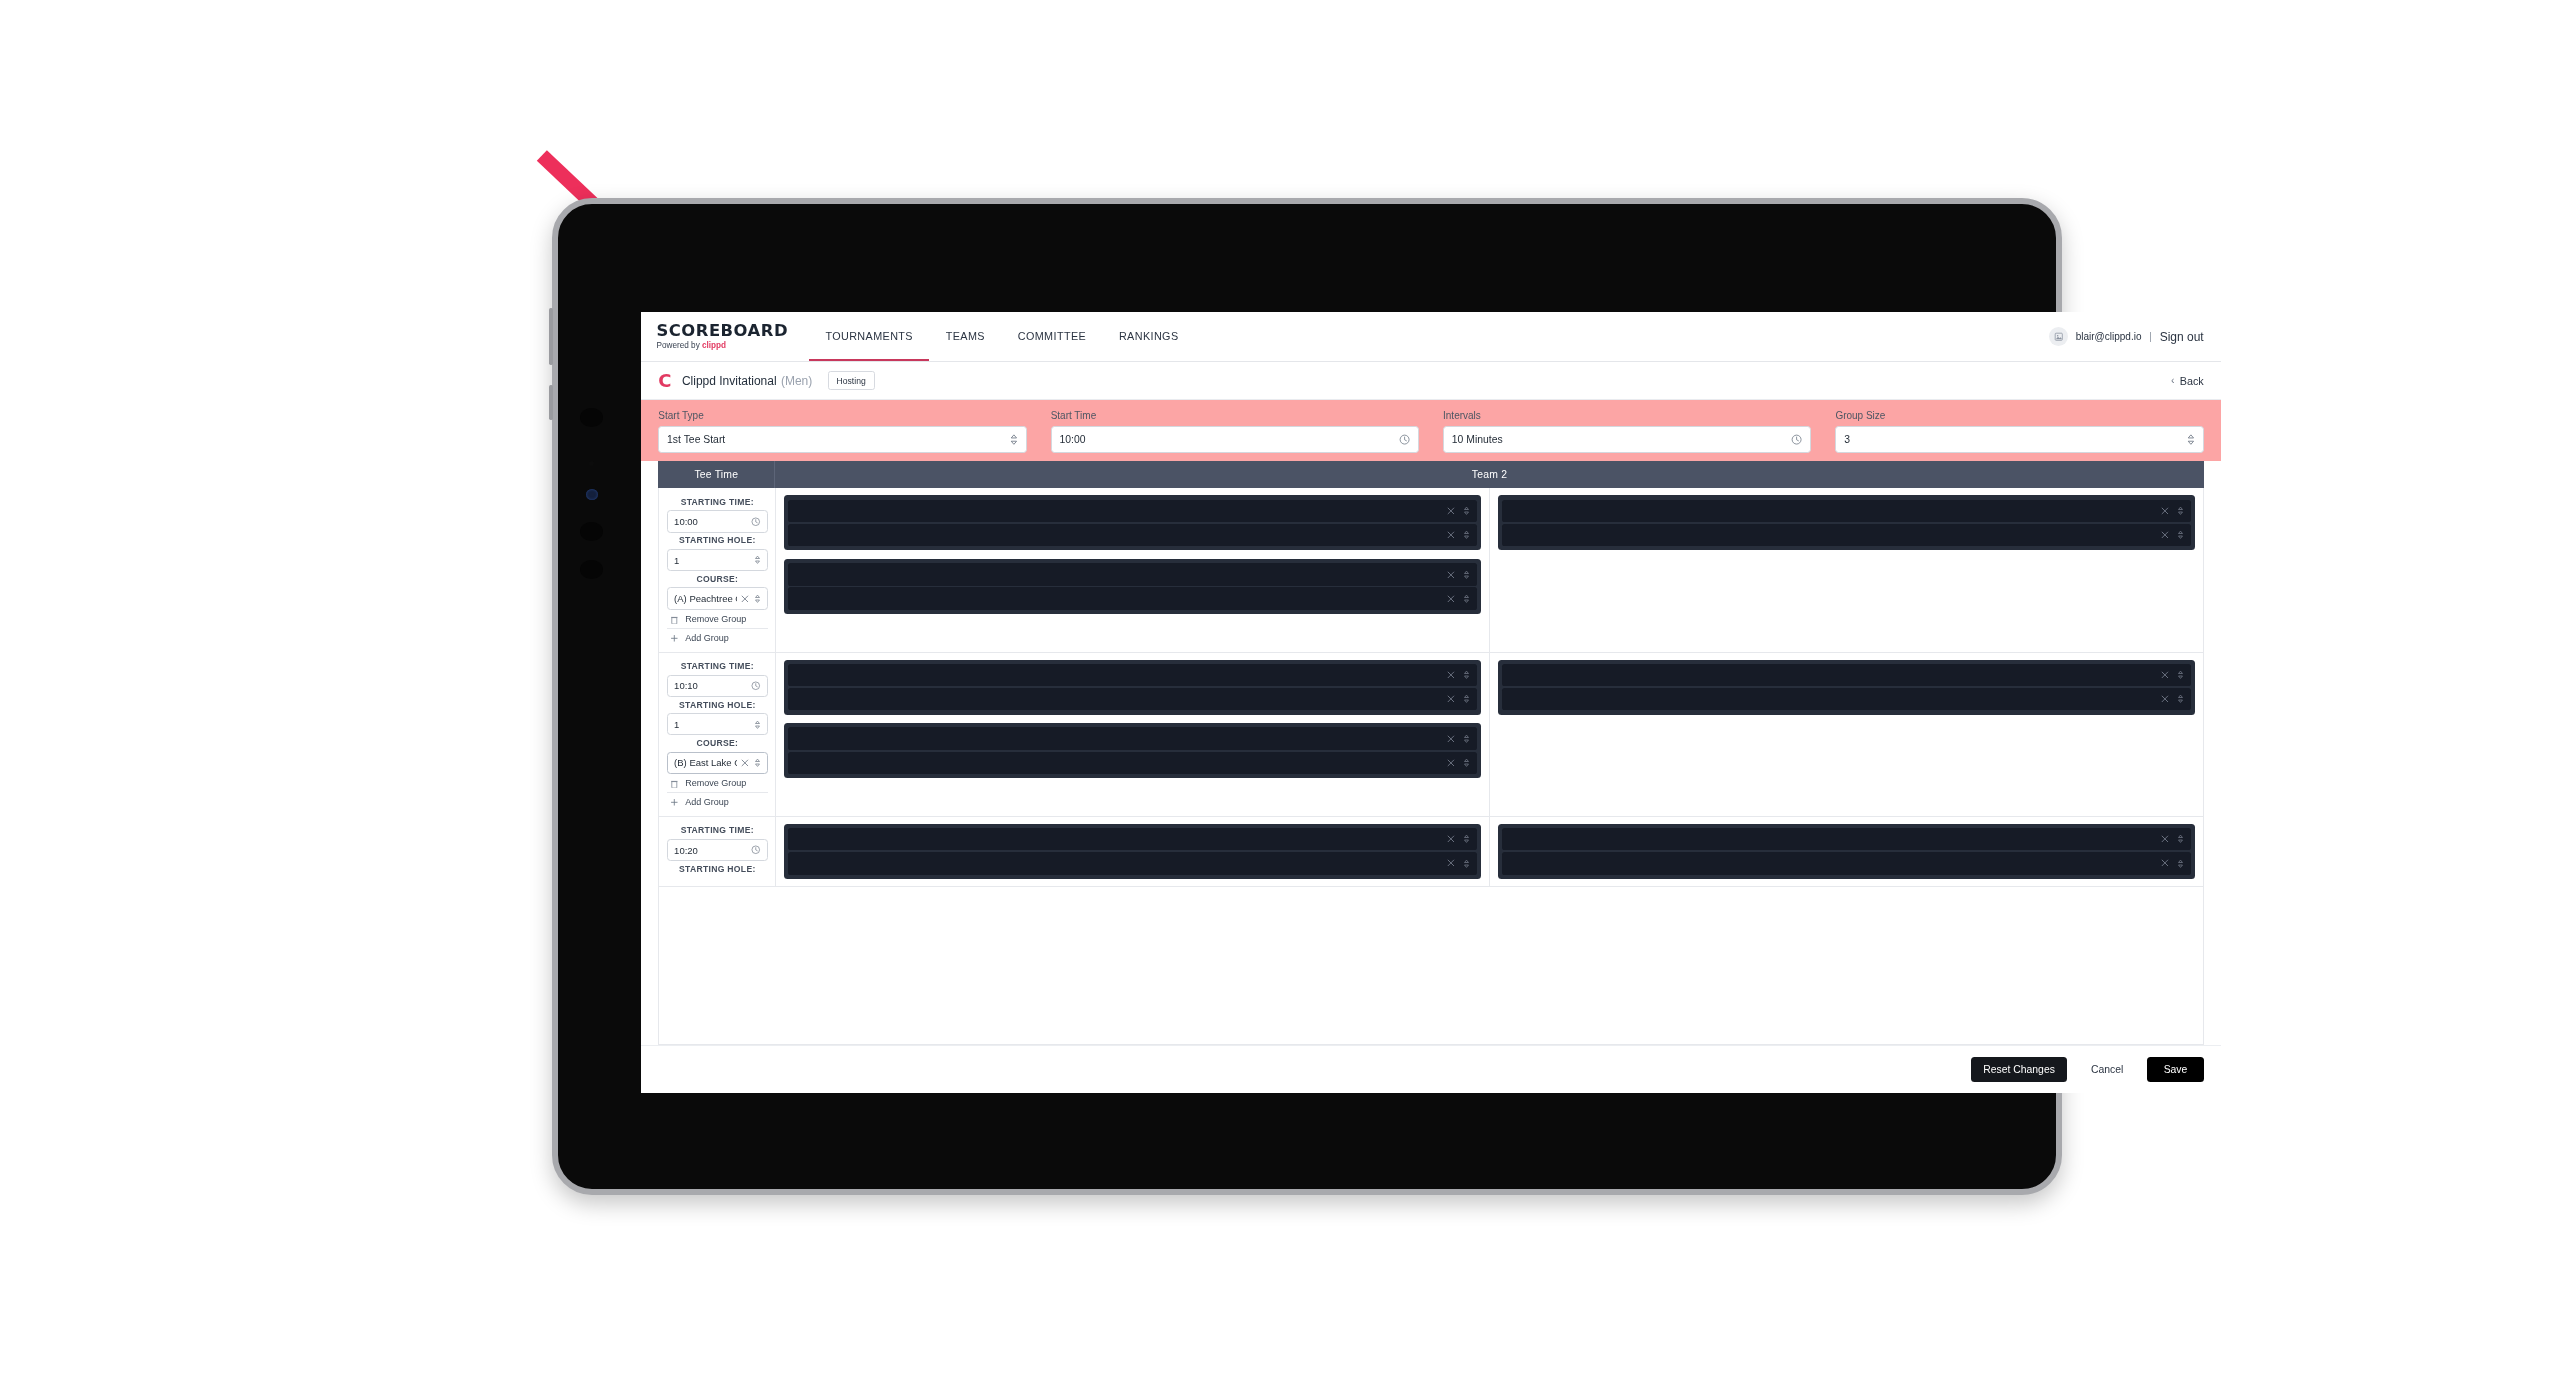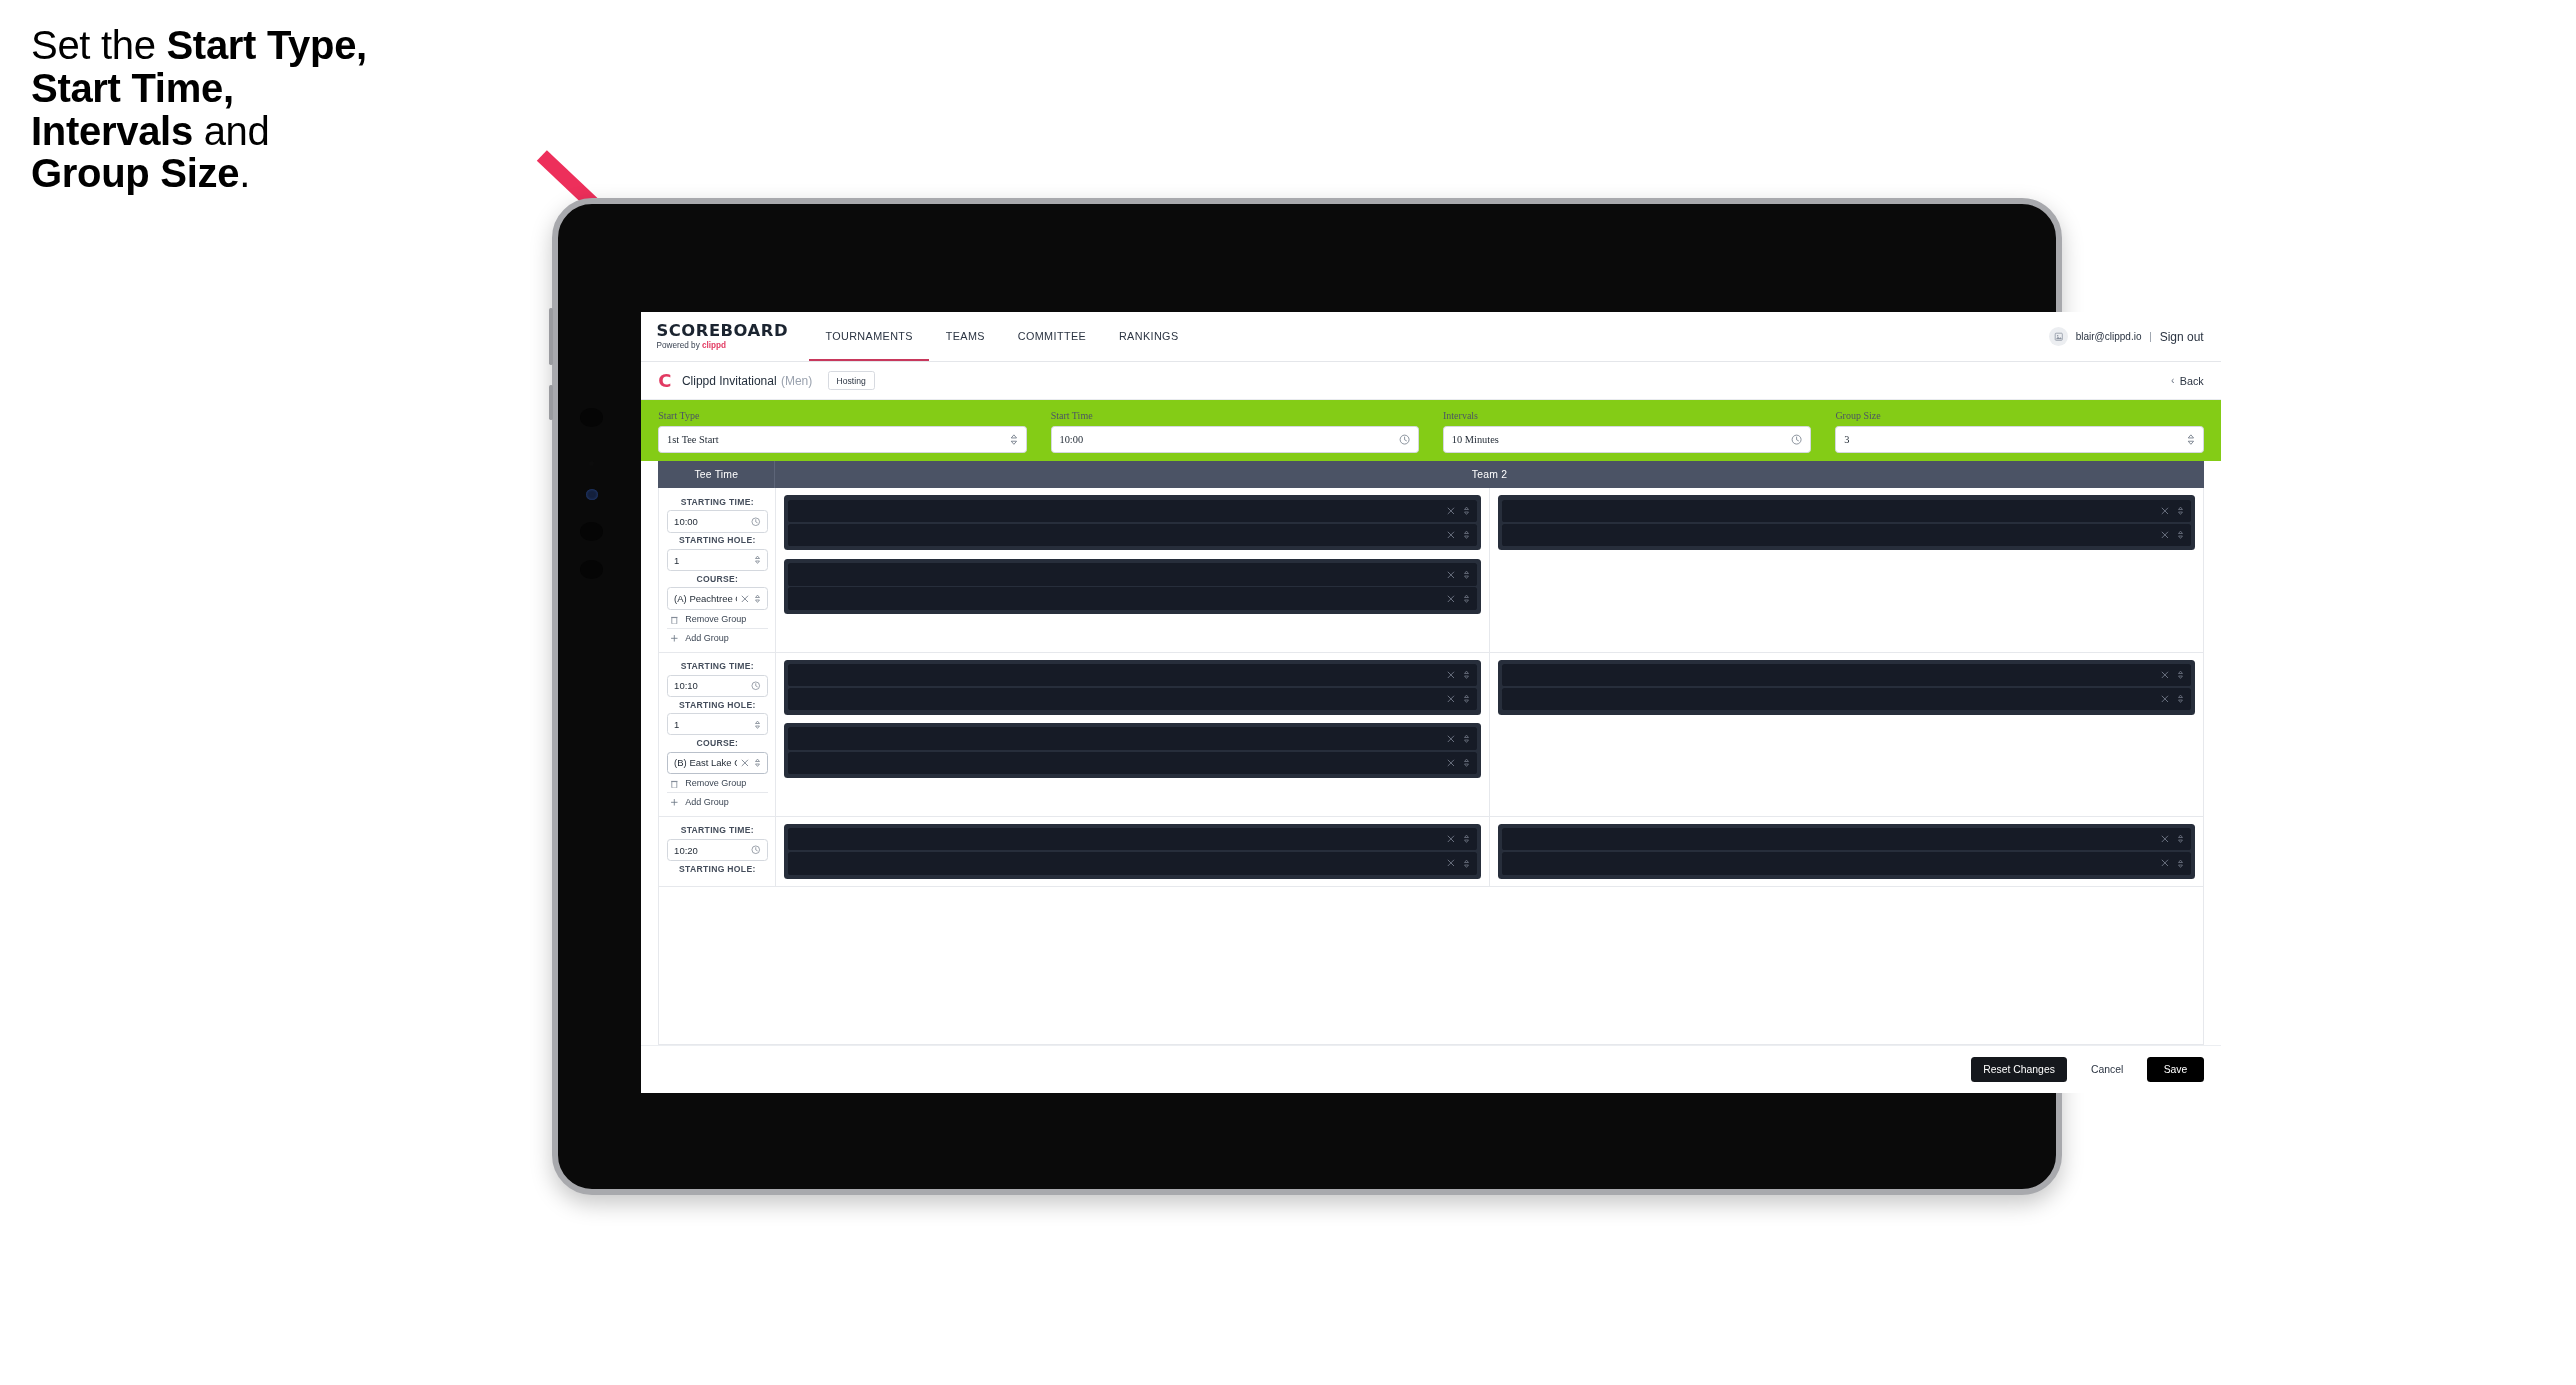--- a/index.html
+++ b/index.html
@@ -161,12 +161,6 @@
 
 <div id="stage">
 
-  <div id="caption">
-      <span class="ln"><span>Set the </span><b>Start Type,</b></span>
-      <span class="ln"><b>Start Time,</b></span>
-      <span class="ln"><b>Intervals</b><span> and</span></span>
-      <span class="ln"><b>Group Size</b><span>.</span></span>
-    </div>
 
   <svg id="arrow" viewBox="0 0 520 430">
     <defs>

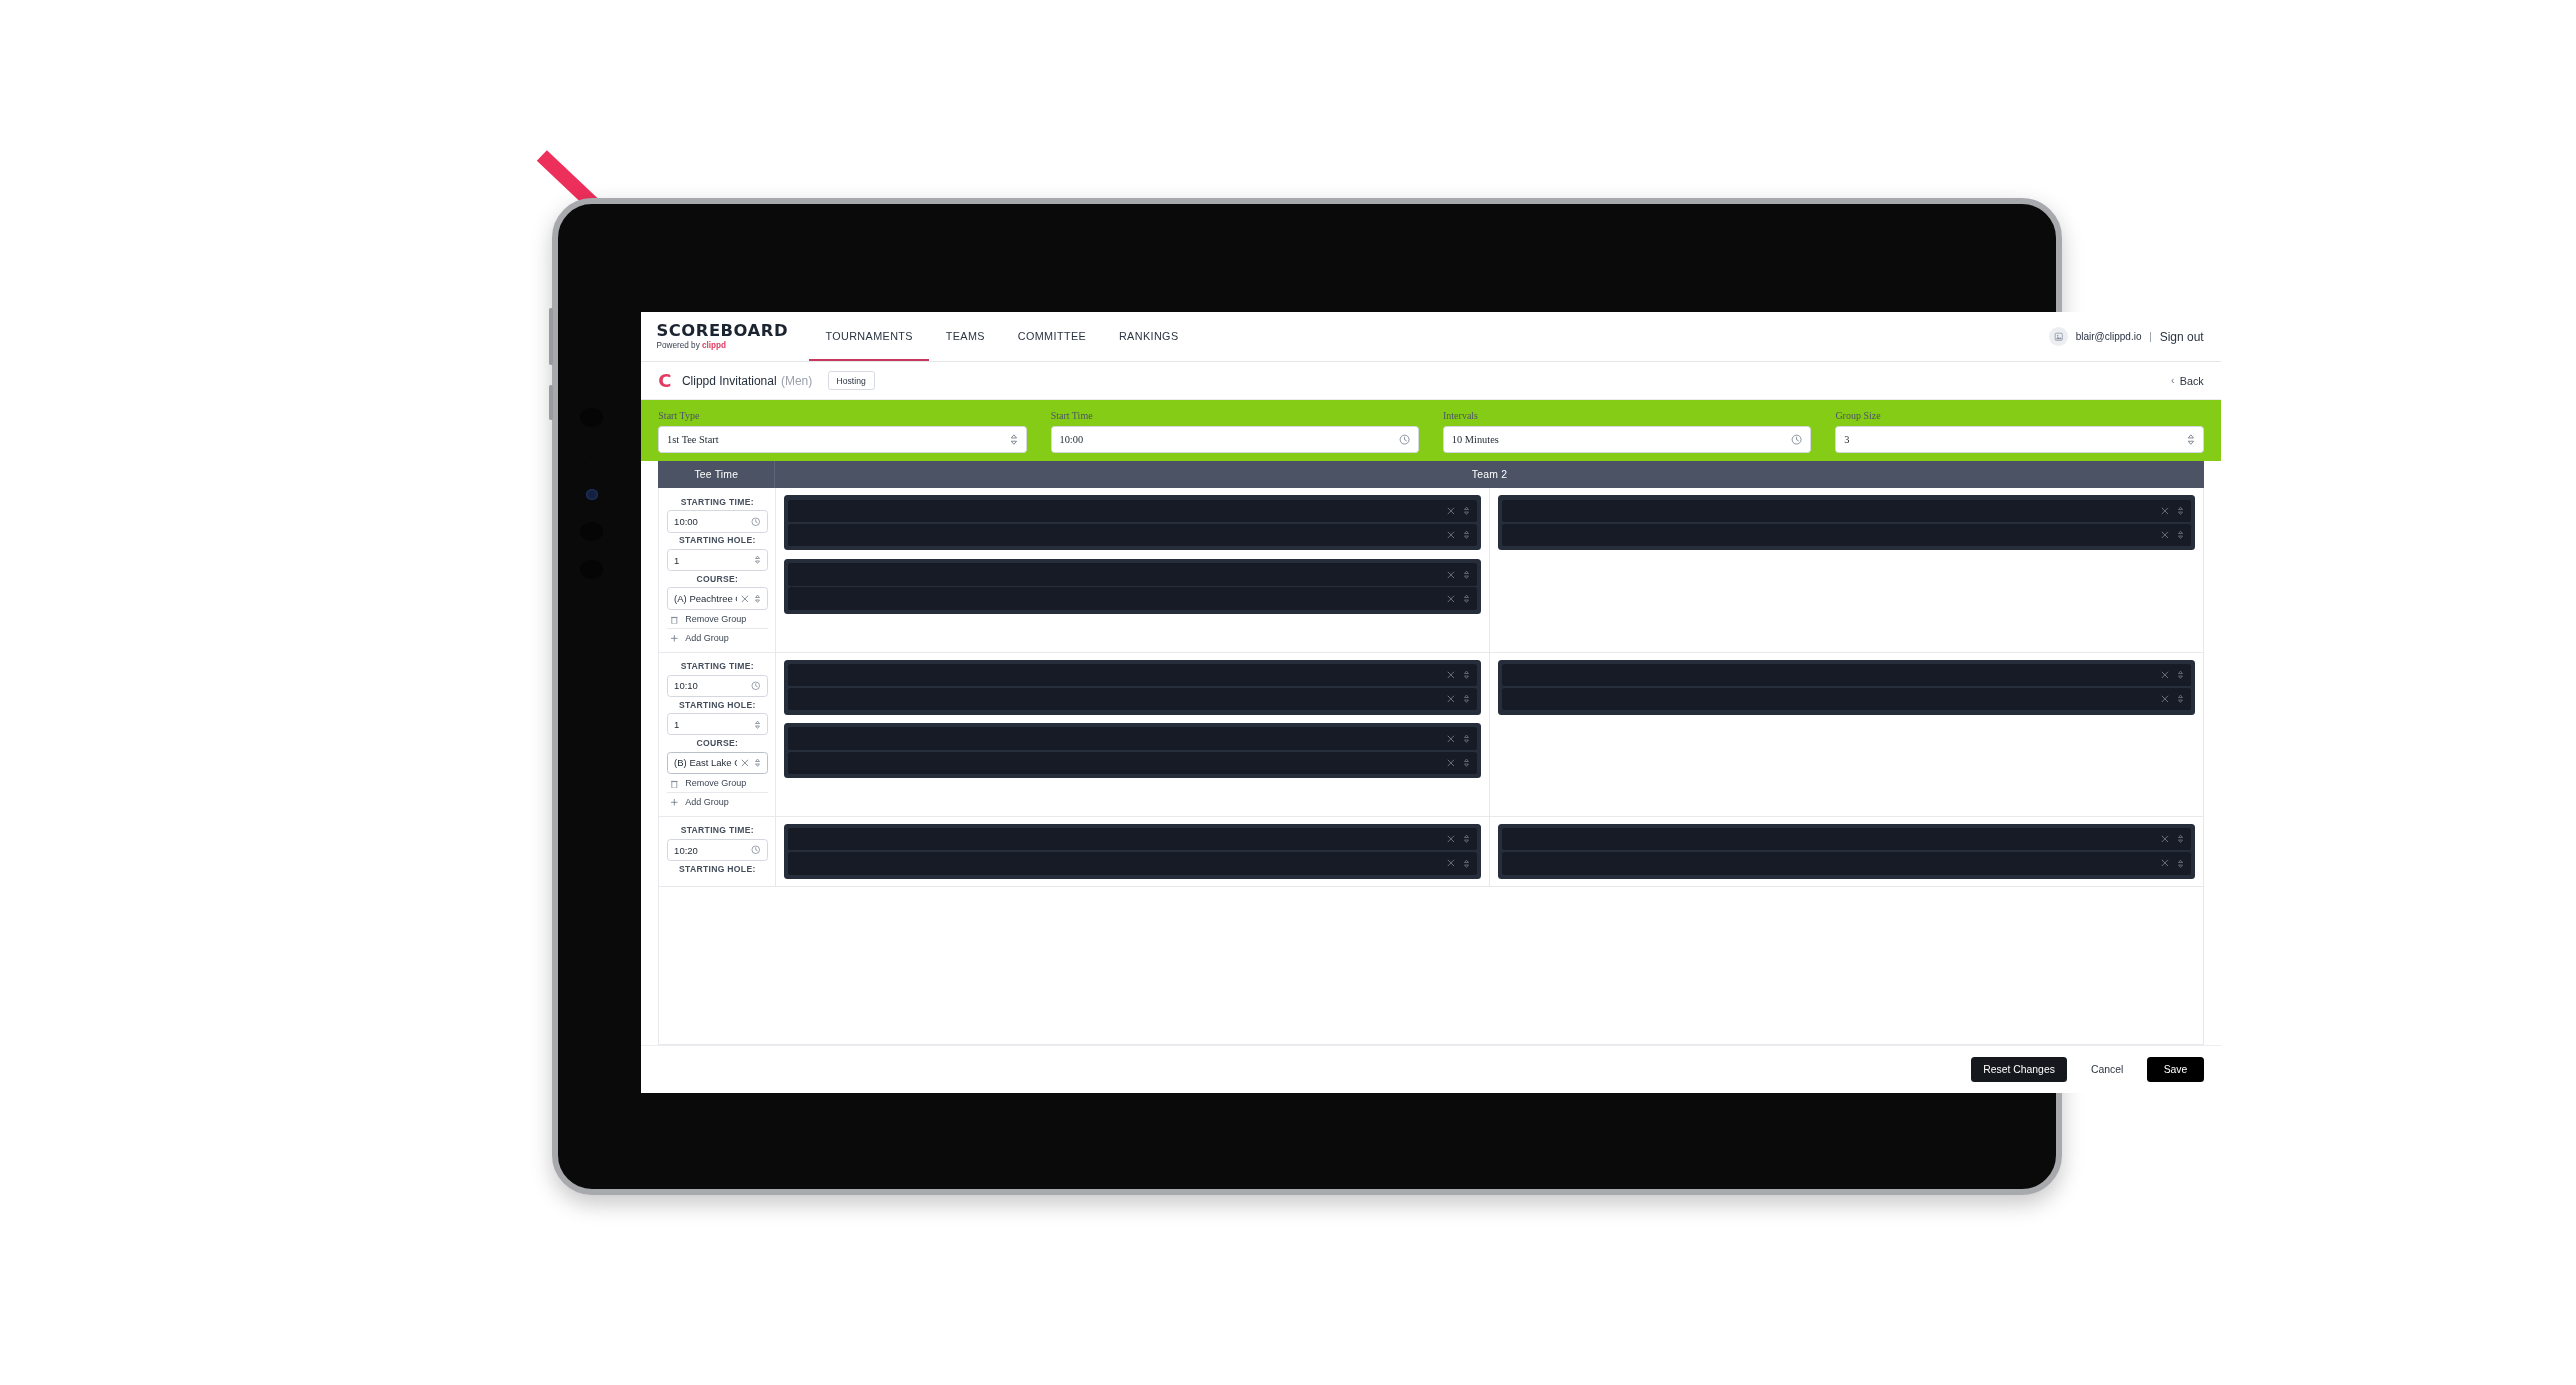--- a/index.html
+++ b/index.html
@@ -91,7 +91,7 @@
   .backlink .chev { font-size: 10.4px; color: #6d7685; }
 
   
-  .controls { display: flex; gap: 24px; padding: 10.4px 17.3px 8.6px 17.3px; background: #84cc16; font-family: Liberation Serif, serif; }
+  .controls { display: flex; gap: 24px; padding: 10.4px 17.3px 8.6px 17.3px; background: #fca5a5; }
   .ctrl { flex: 1 1 0; min-width: 0; }
   .ctrl label { display: block; font-size: 10px; color: #4d5663; margin-bottom: 4.3px; }
   .field {

